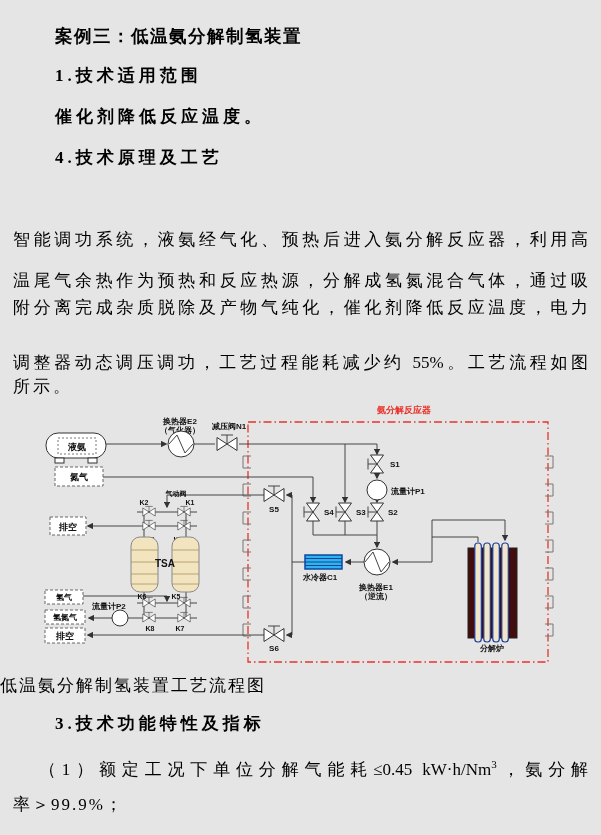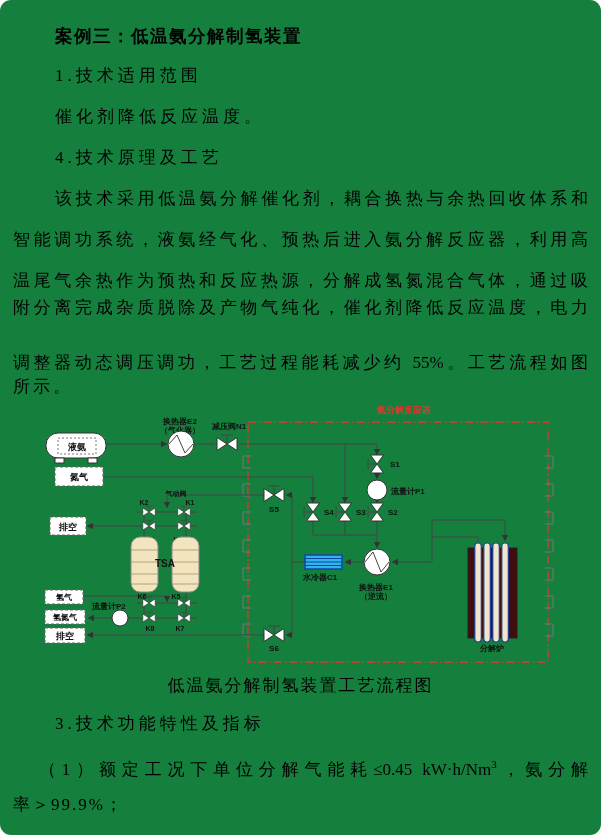--- a/index.html
+++ b/index.html
@@ -4,8 +4,8 @@
 <style>
   html,body{margin:0;padding:0;background:#fff;}
   .page{
-    position:relative;width:601px;height:835px;background:#15803d;overflow:hidden;
-    font-family:"Liberation Serif","DejaVu Serif",serif;color:#000;border-radius:11px;
+    position:relative;width:601px;height:835px;background:#e5e5e5;overflow:hidden;
+    font-family:"Liberation Serif","DejaVu Serif",serif;color:#000;
   }
   .tline{position:absolute;left:13px;width:575px;height:24px;line-height:24px;font-size:17px;white-space:nowrap;}
   .just{white-space:normal;text-align:justify;text-align-last:justify;}

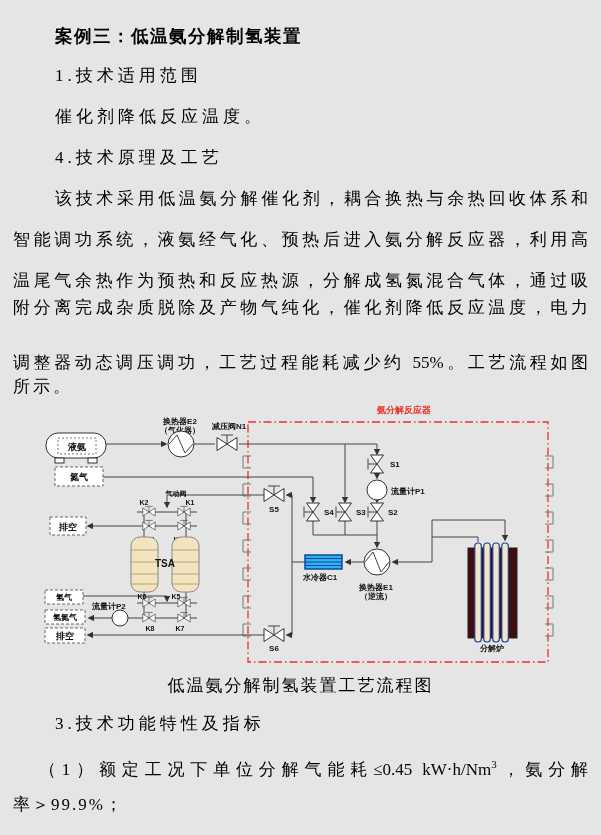--- a/index.html
+++ b/index.html
@@ -10,7 +10,7 @@
   .tline{position:absolute;left:13px;width:575px;height:24px;line-height:24px;font-size:17px;white-space:nowrap;}
   .just{white-space:normal;text-align:justify;text-align-last:justify;}
   .doc-title{font-family:"Liberation Sans","DejaVu Sans",sans-serif;font-weight:bold;font-size:17.5px;letter-spacing:1.5px;}
-  .heading{letter-spacing:4px;}
+  .heading{letter-spacing:4px;font-weight:bold;}
   .caption{left:0;width:505px;text-align:center;letter-spacing:2px;margin-left:48px;}
   sup{font-size:11px;}
   svg text{font-family:"Liberation Sans","DejaVu Sans",sans-serif;font-weight:bold;fill:#111;}

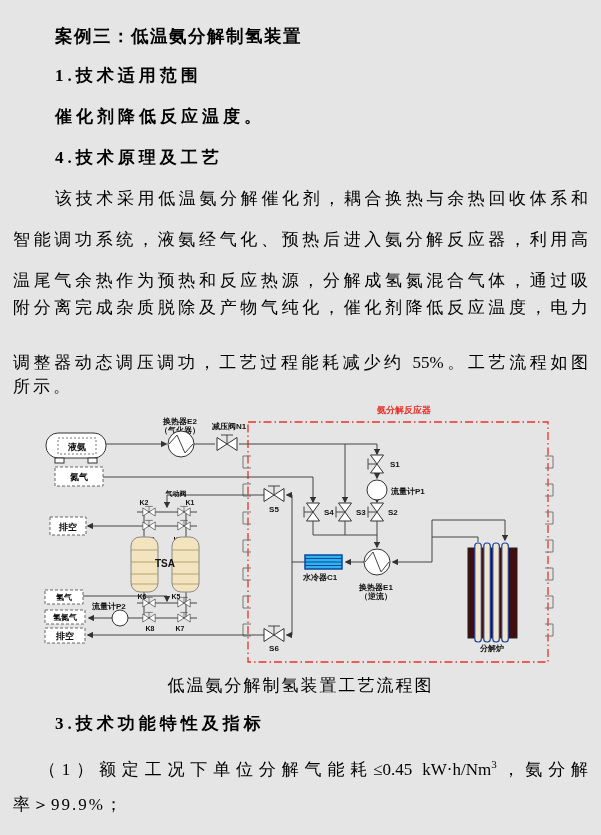--- a/index.html
+++ b/index.html
@@ -31,7 +31,6 @@
   <div class="tline heading" style="top:105px;text-indent:42px;">催化剂降低反应温度。</div>
   <div class="tline heading" style="top:146px;text-indent:42px;">4.技术原理及工艺</div>
 
-  <div class="tline just" style="top:187px;text-indent:42px;">该技术采用低温氨分解催化剂，耦合换热与余热回收体系和</div>
   <div class="tline just" style="top:228px;">智能调功系统，液氨经气化、预热后进入氨分解反应器，利用高</div>
   <div class="tline just" style="top:269px;">温尾气余热作为预热和反应热源，分解成氢氮混合气体，通过吸</div>
   <div class="tline just" style="top:296px;">附分离完成杂质脱除及产物气纯化，催化剂降低反应温度，电力</div>

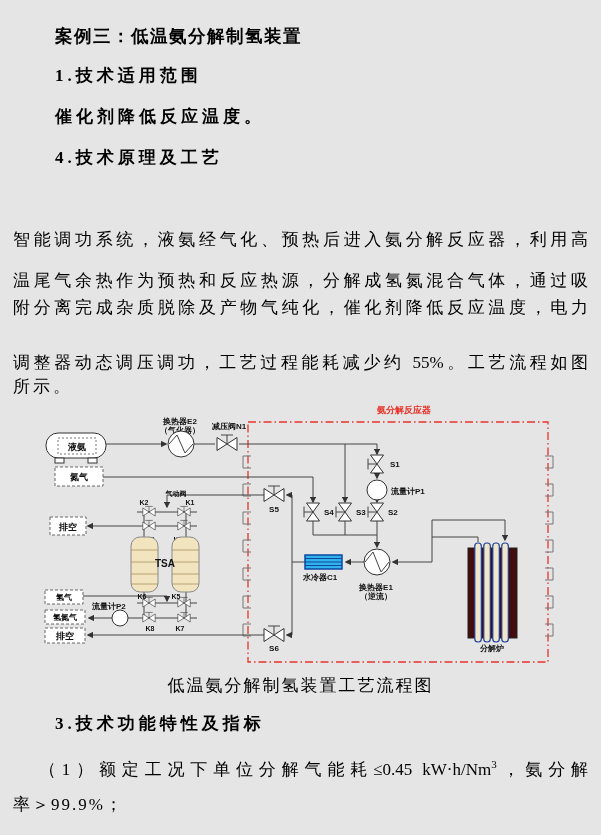--- a/index.html
+++ b/index.html
@@ -11,7 +11,7 @@
   .just{white-space:normal;text-align:justify;text-align-last:justify;}
   .doc-title{font-family:"Liberation Sans","DejaVu Sans",sans-serif;font-weight:bold;font-size:17.5px;letter-spacing:1.5px;}
   .heading{letter-spacing:4px;font-weight:bold;}
-  .caption{left:0;width:505px;text-align:center;letter-spacing:2px;margin-left:48px;}
+  .caption{left:0;width:505px;letter-spacing:2px;}
   sup{font-size:11px;}
   svg text{font-family:"Liberation Sans","DejaVu Sans",sans-serif;font-weight:bold;fill:#111;}
   svg .lbl9{font-size:9px;}

